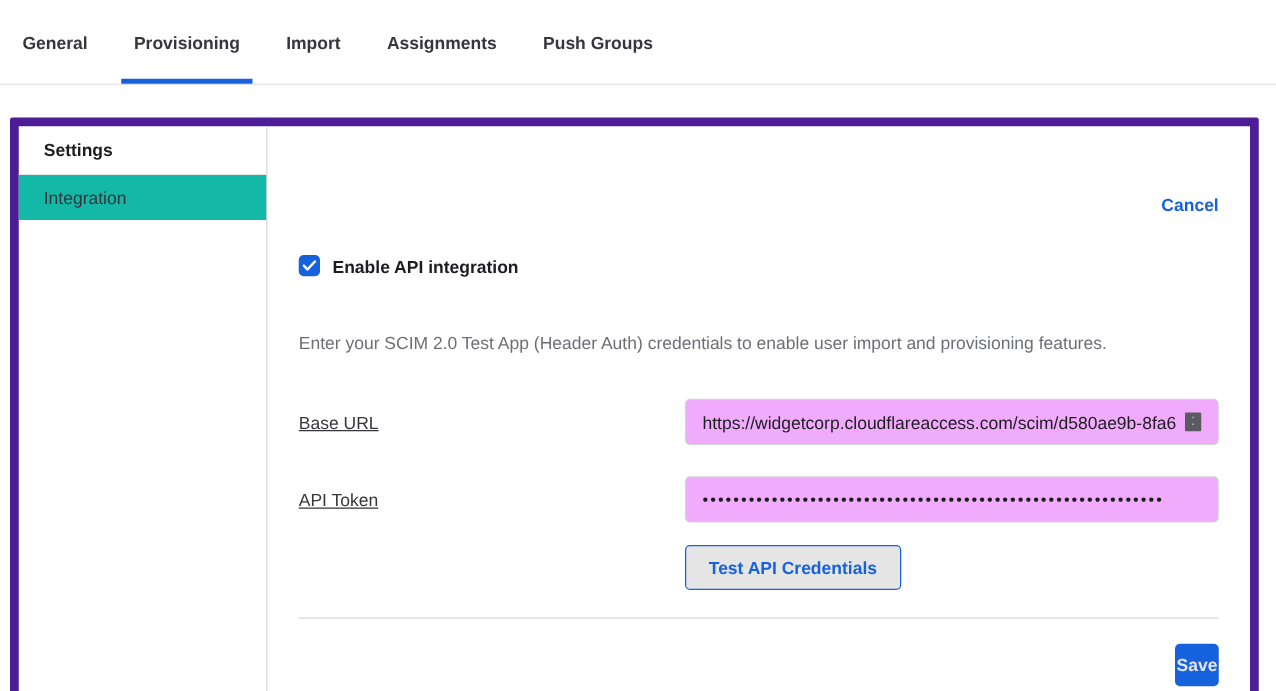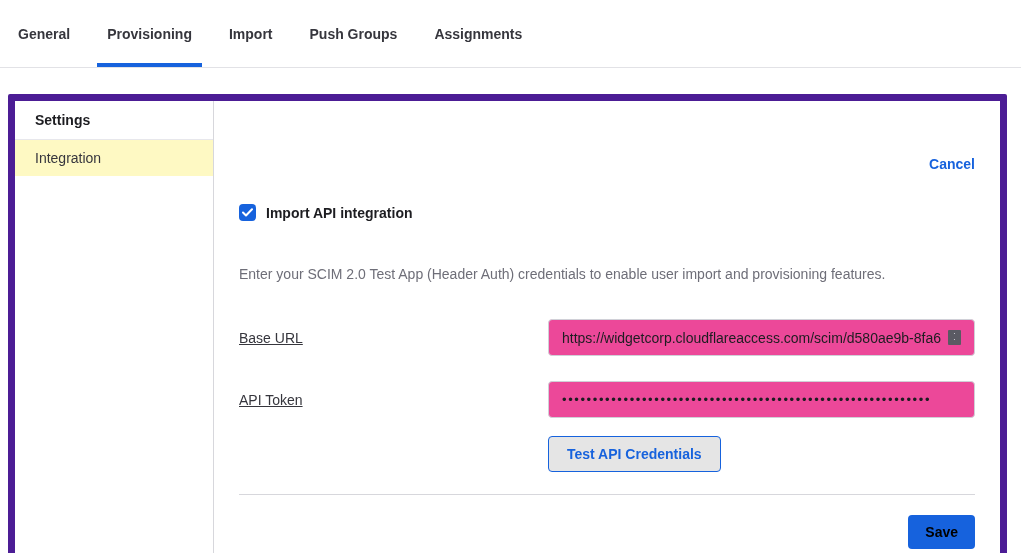--- a/index.html
+++ b/index.html
@@ -74,8 +74,8 @@
   <div class="tab">General</div>
   <div class="tab active">Provisioning</div>
   <div class="tab">Import</div>
+  <div class="tab">Assignments</div>
   <div class="tab">Push Groups</div>
-  <div class="tab">Assignments</div>
 </nav>
 
 <div class="panel">

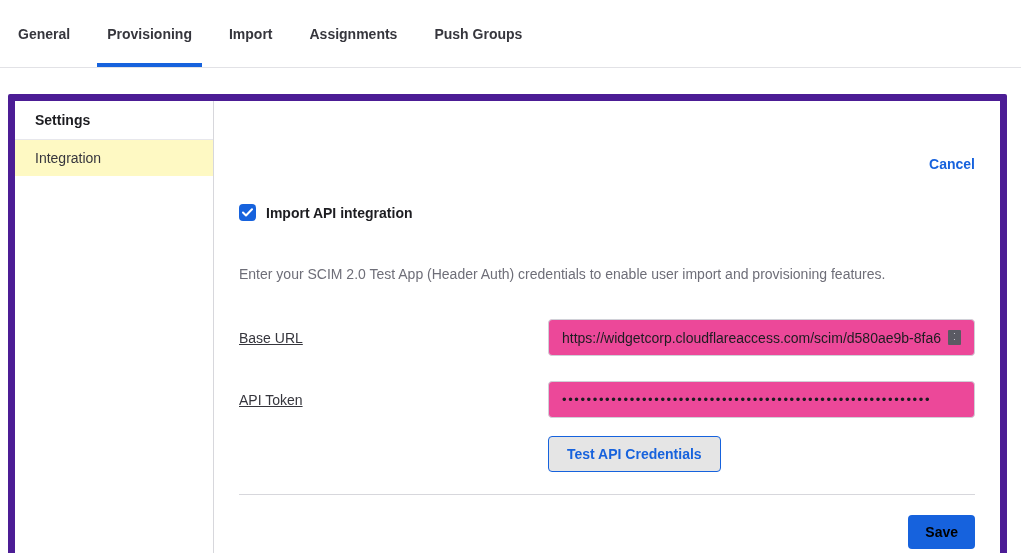--- a/index.html
+++ b/index.html
@@ -23,7 +23,7 @@
     color: #1d1d21; border-bottom: 1px solid #e7e7ec; }
   .sidebar-item { padding: 10px 20px; font-size: 14px; color: #36363d;
     cursor: pointer; }
-  .sidebar-item.active { background: #fef9c3; }
+  .sidebar-item.active { background: #14b8a6; }
 
   .content { flex: 1; padding: 0 25px 20px 25px; display: flex; flex-direction: column; }
 

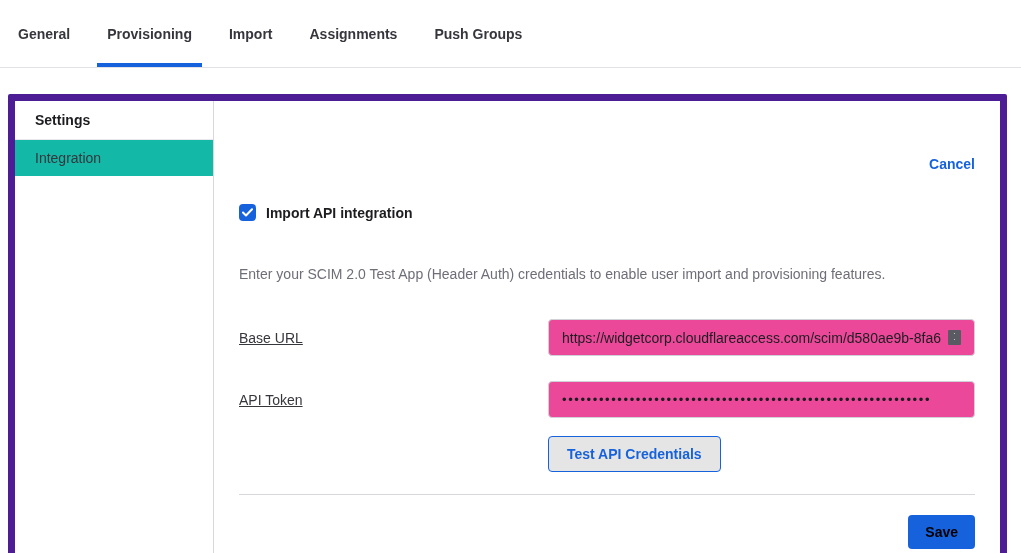--- a/index.html
+++ b/index.html
@@ -99,7 +99,7 @@
           </svg>
         </span>
       </span>
-      <label class="checkbox-label">Import API integration</label>
+      <label class="checkbox-label">Enable API integration</label>
     </div>
 
     <p class="description">Enter your SCIM 2.0 Test App (Header Auth) credentials to enable user import and provisioning features.</p>

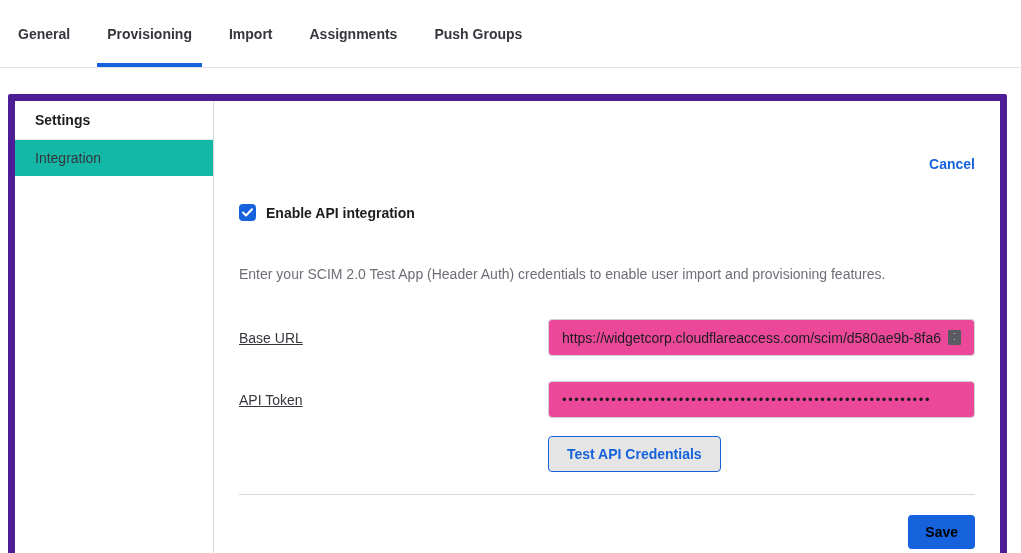--- a/index.html
+++ b/index.html
@@ -45,7 +45,7 @@
   .field-row.token { margin-top: 25px; }
   .field-label { width: 309px; flex-shrink: 0; font-size: 14px; color: #36363d; text-decoration: underline; }
   .field-input { flex: 1; height: 37px; border: 1px solid #d0d0d7; border-radius: 4px;
-    background: #ec4899; display: flex; align-items: center; padding: 0 13px;
+    background: #f0abfc; display: flex; align-items: center; padding: 0 13px;
     overflow: hidden; white-space: nowrap; position: relative; }
   .field-input .value { font-size: 14px; color: #1d1d21; overflow: hidden; }
   .overflow-cursor { position: absolute; right: 13px; top: 10px; width: 13px;

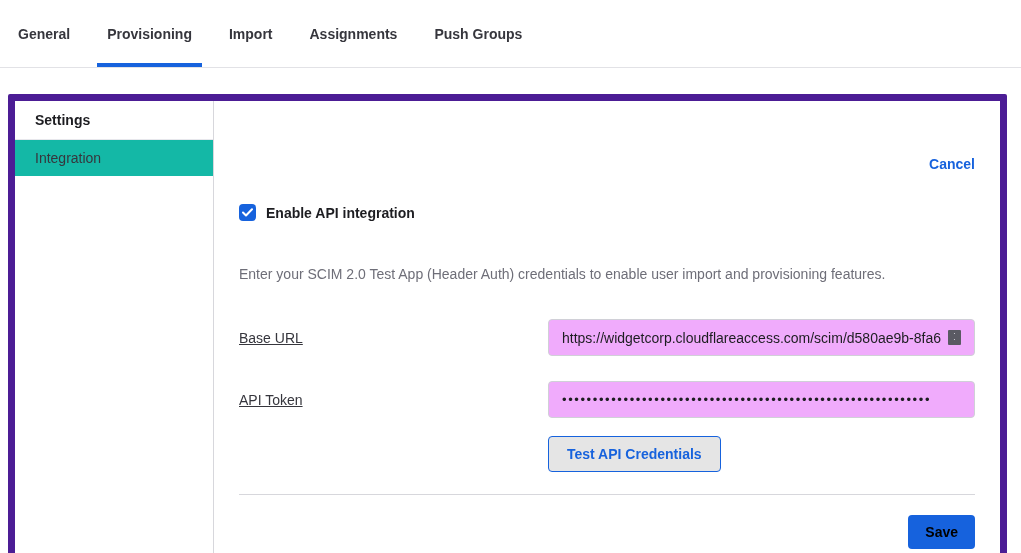--- a/index.html
+++ b/index.html
@@ -63,8 +63,8 @@
   .divider { border: none; border-top: 1px solid #d7d7dc; margin-top: 22px; }
 
   .save-row { display: flex; justify-content: flex-end; margin-top: 20px; }
-  .save-btn { padding: 9px 17px; border: none; border-radius: 4px;
-    background: #1662dd; color: #000000; font-size: 14px; font-weight: 700;
+  .save-btn { padding: 9px 1px; border: none; border-radius: 4px;
+    background: #1662dd; color: #e5e5e5; font-size: 14px; font-weight: 700;
     cursor: pointer; font-family: inherit; }
 </style>
 </head>

